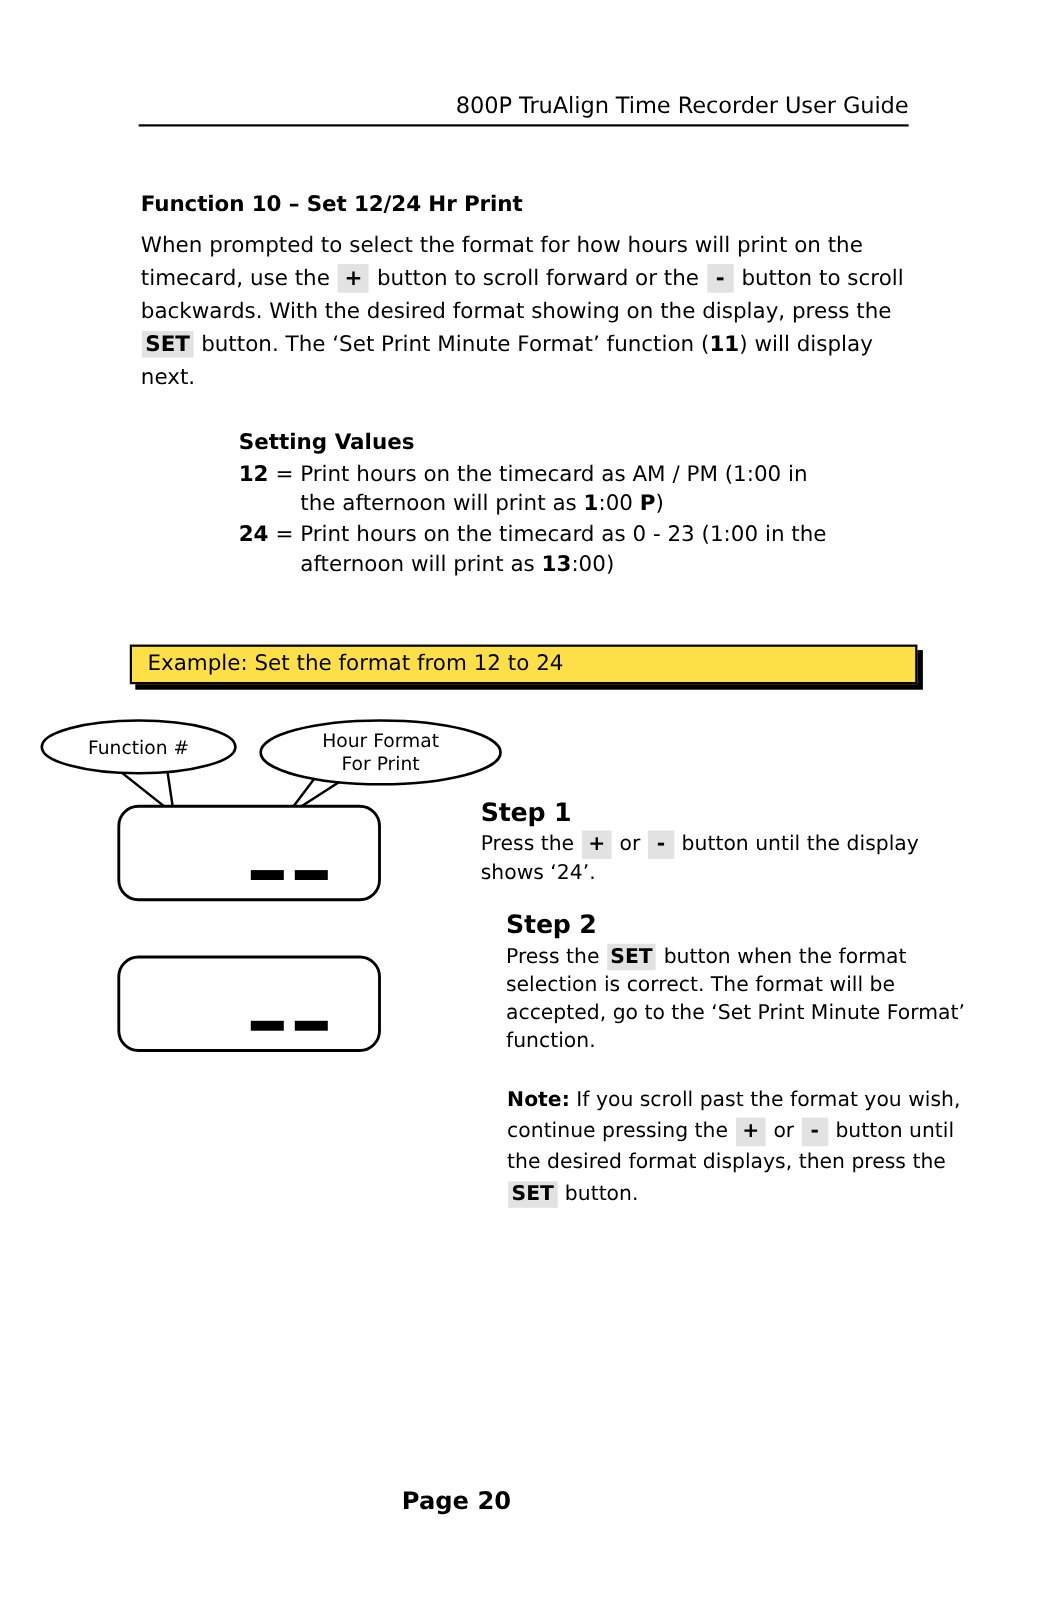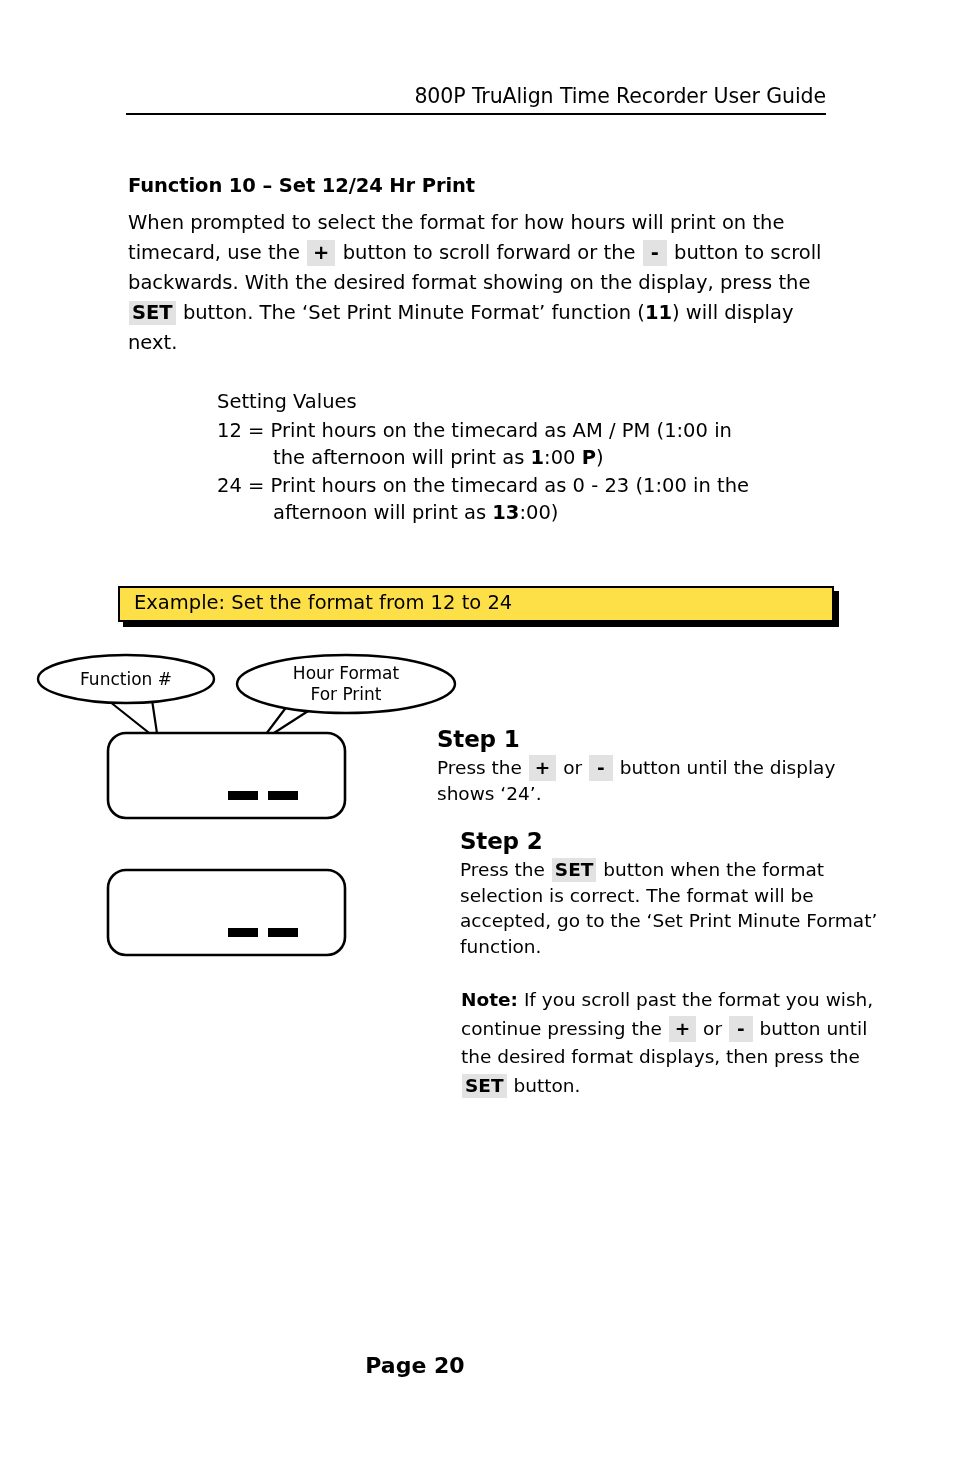--- a/index.html
+++ b/index.html
@@ -84,7 +84,7 @@
     line-height: 27.5px;
   }
   #setting-values-title {
-    font-weight: normal;
+    font-weight: bold;
     margin-bottom: 1px;
   }
   .sv-row {

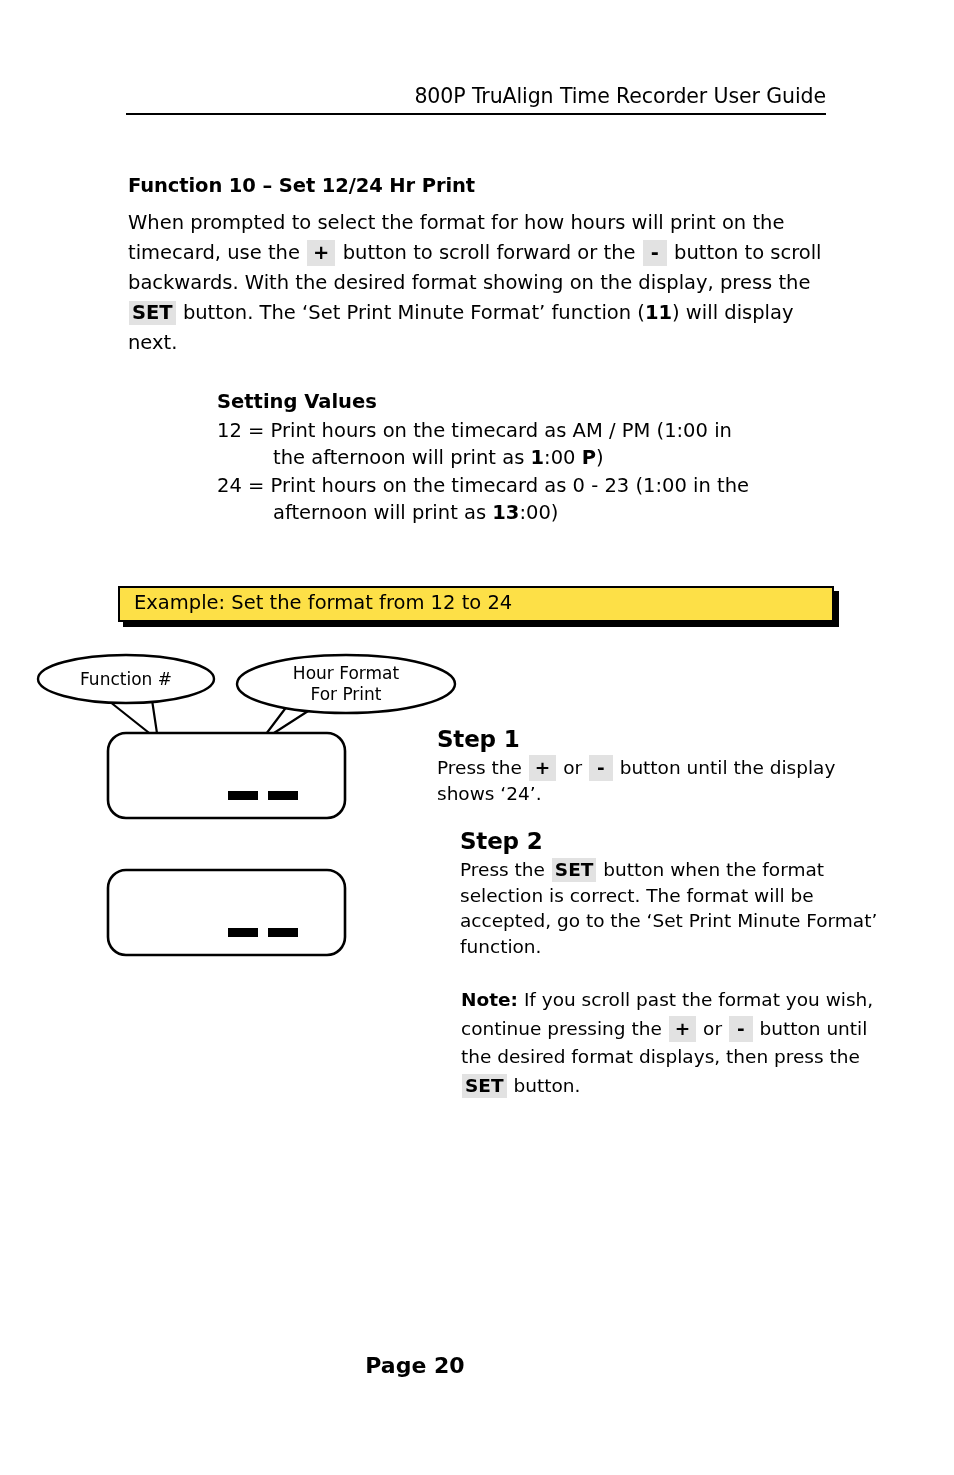--- a/index.html
+++ b/index.html
@@ -92,7 +92,7 @@
     text-indent: 0;
   }
   .sv-num {
-    font-weight: normal;
+    font-weight: bold;
   }
   .sv-cont {
     display: block;

